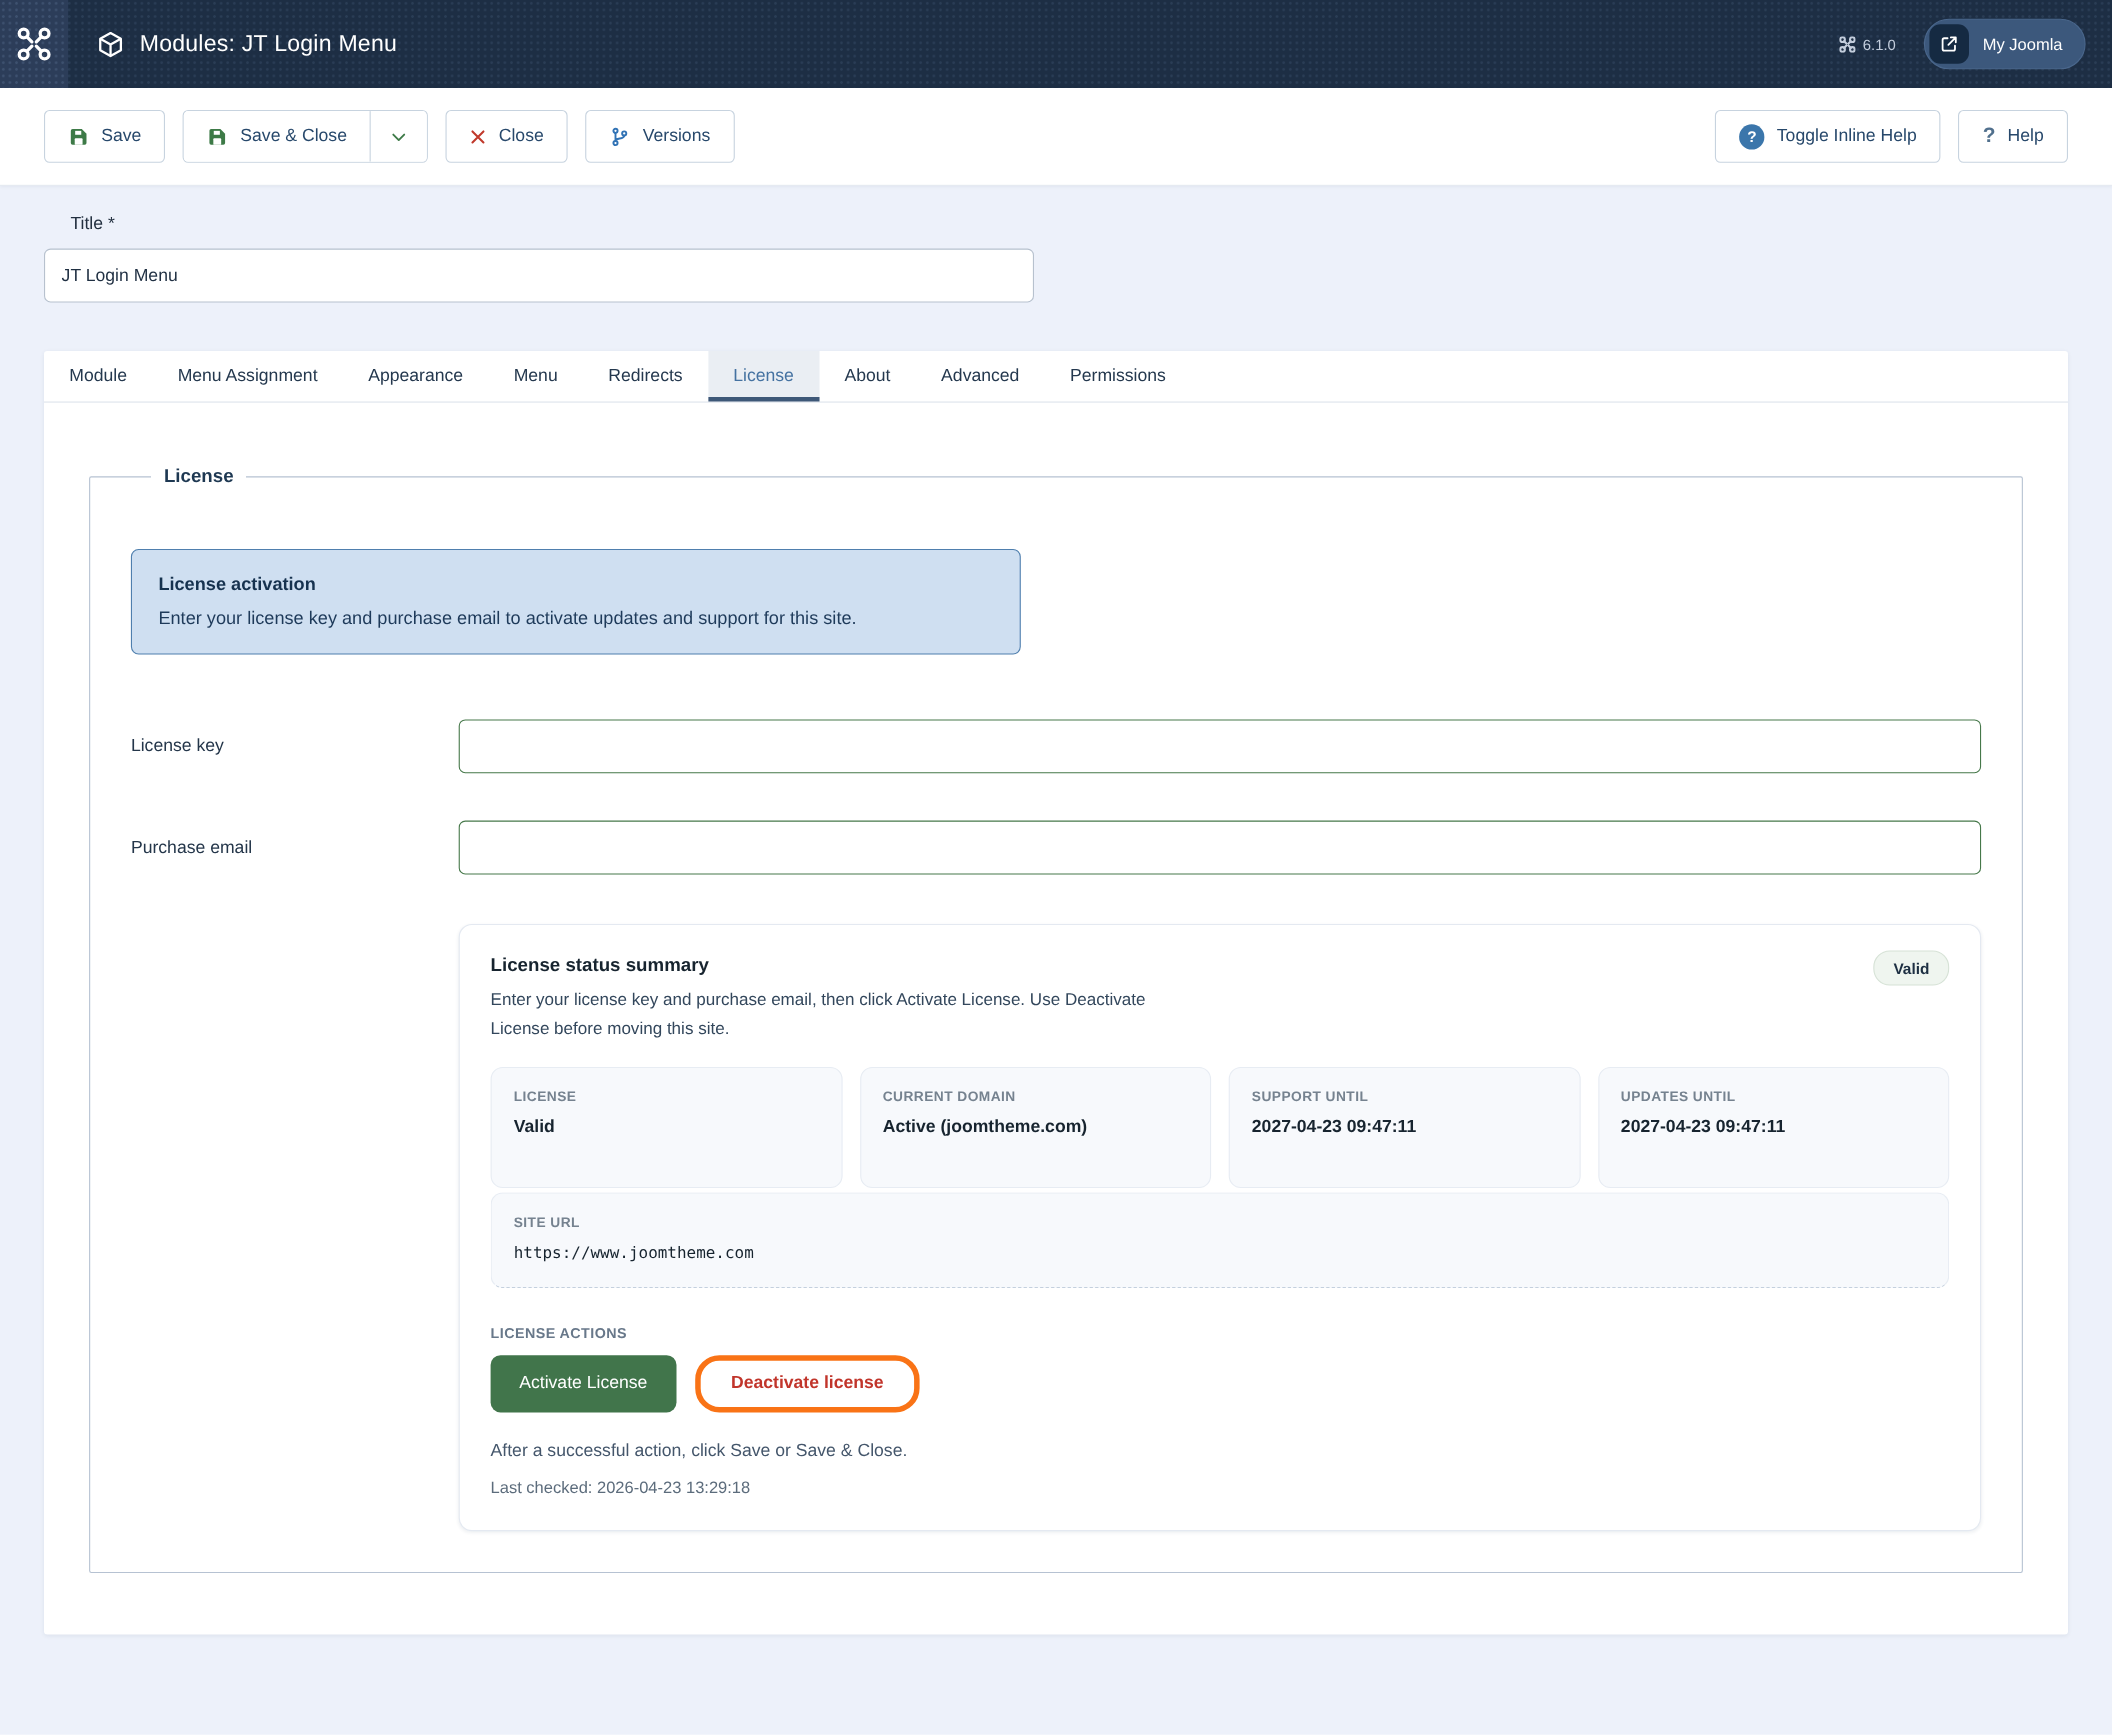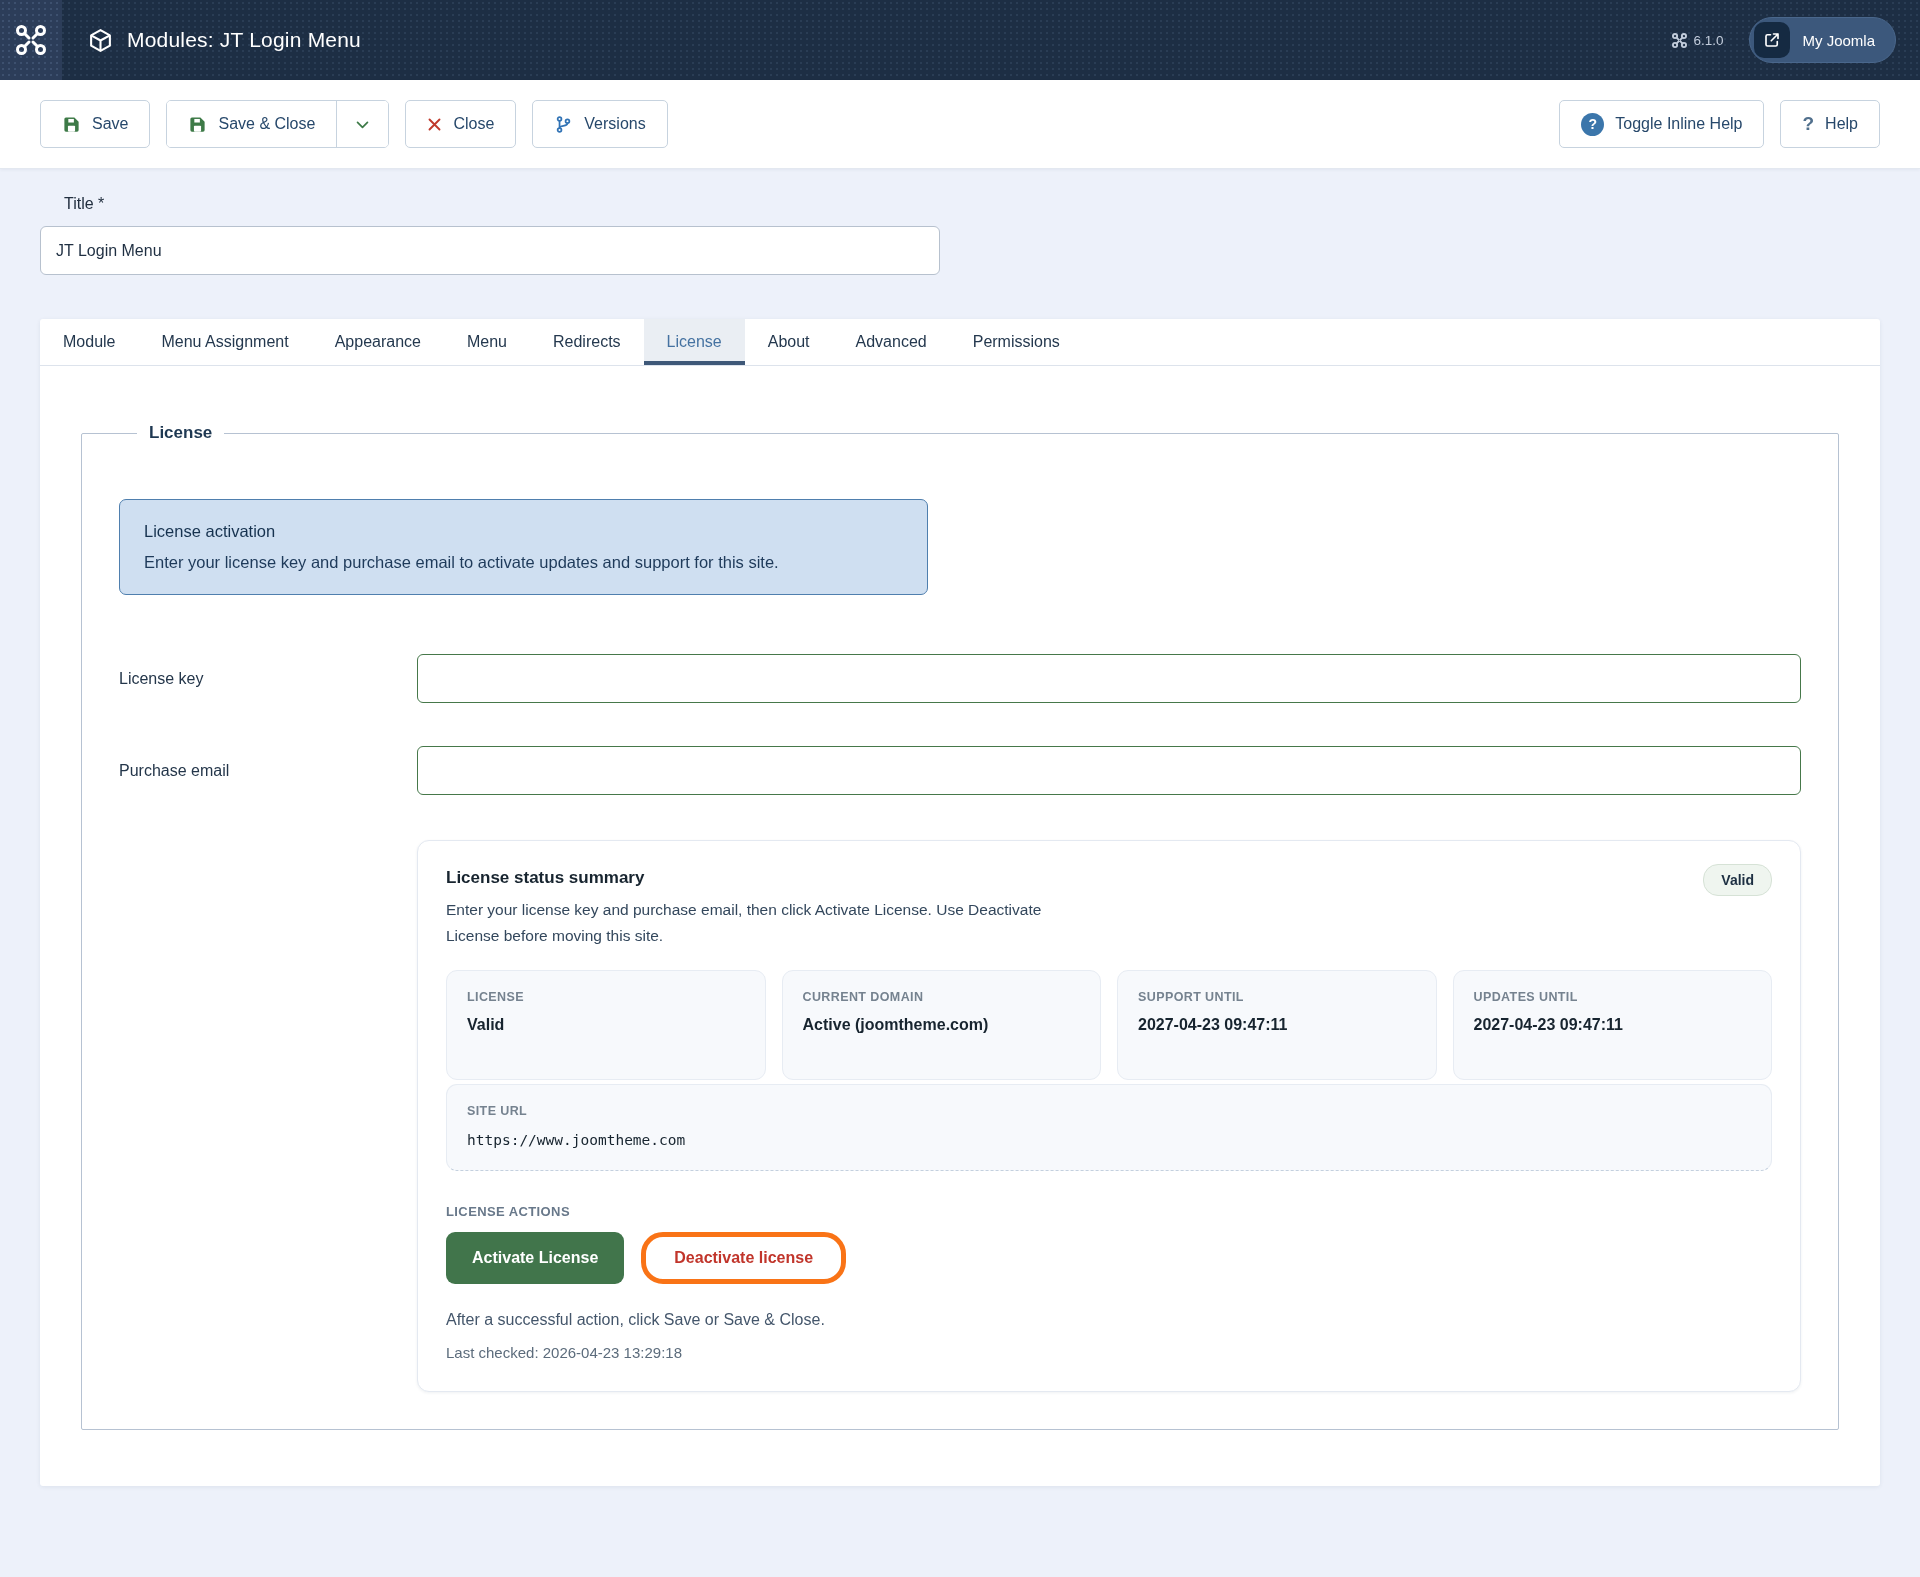--- a/index.html
+++ b/index.html
@@ -155,7 +155,7 @@
     border-radius: 7px;
     padding: 22px 24px;
   }
-  .alert-info .alert-title { font-size: 16.5px; font-weight: normal; color: #16324f; }
+  .alert-info .alert-title { font-size: 16.5px; font-weight: bold; color: #16324f; }
   .alert-info .alert-body { margin-top: 12px; font-size: 16.5px; color: #1e3a5a; }
 
   .form-row {

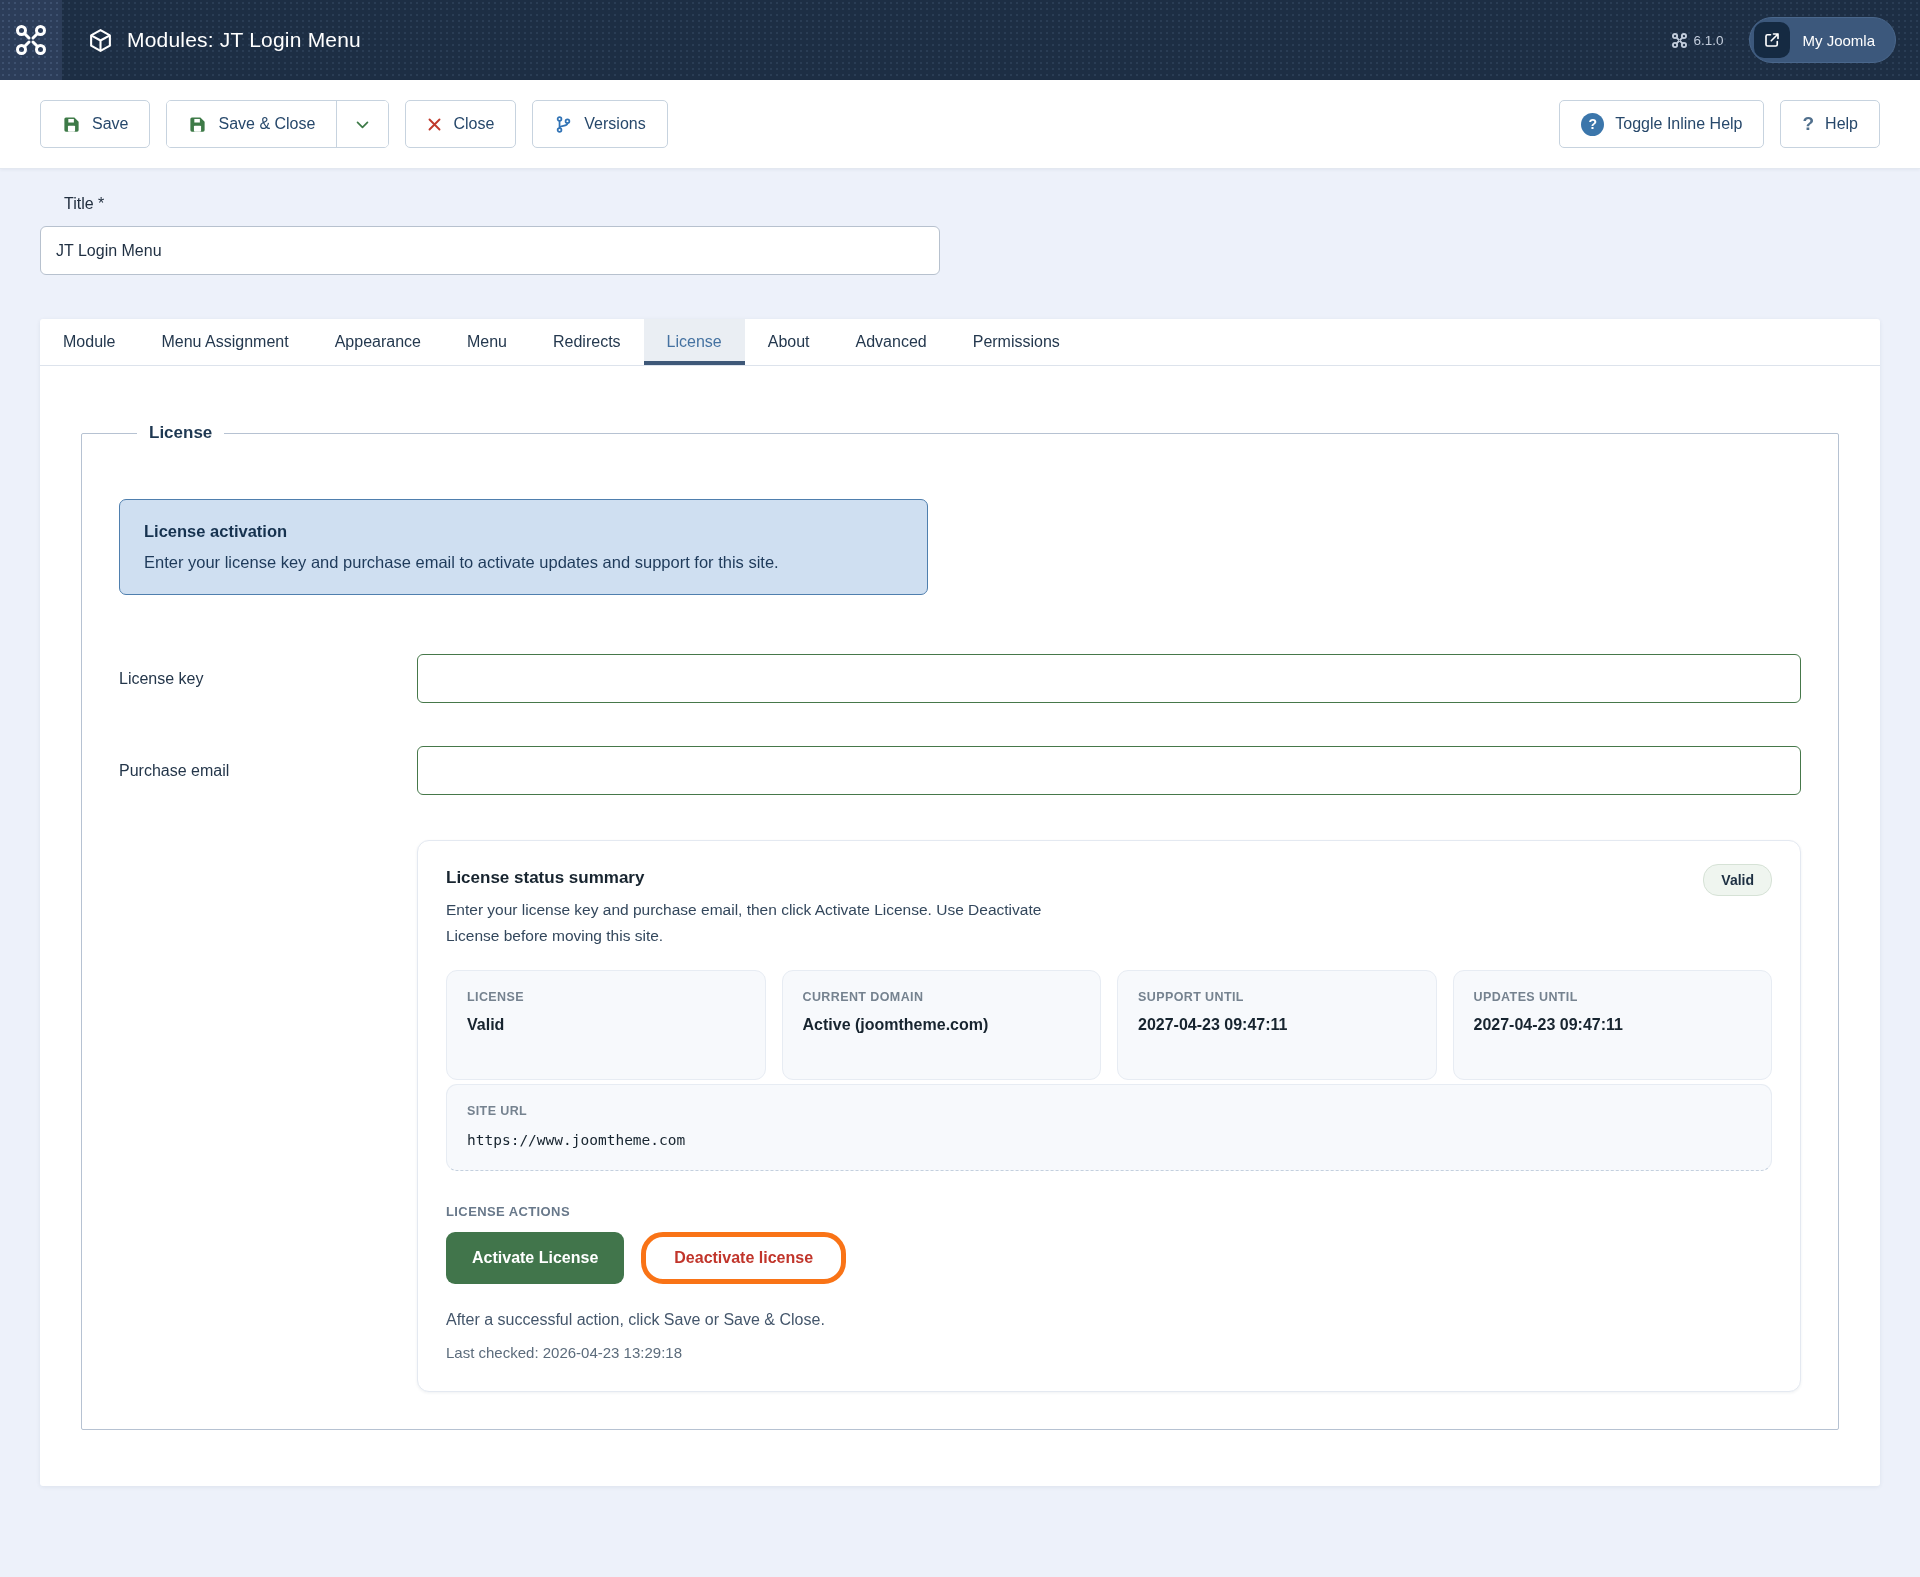--- a/index.html
+++ b/index.html
@@ -256,7 +256,7 @@
   .btn-activate {
     background: #41754b;
     color: #fff;
-    font-weight: bold;
+    font-weight: normal;
     font-size: 16px;
     border: none;
     border-radius: 9px;

